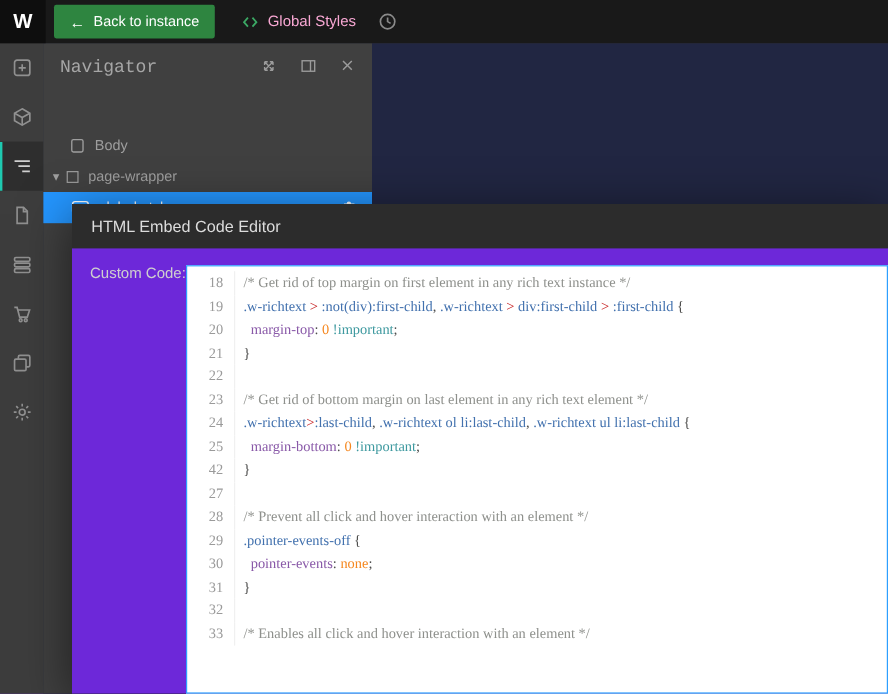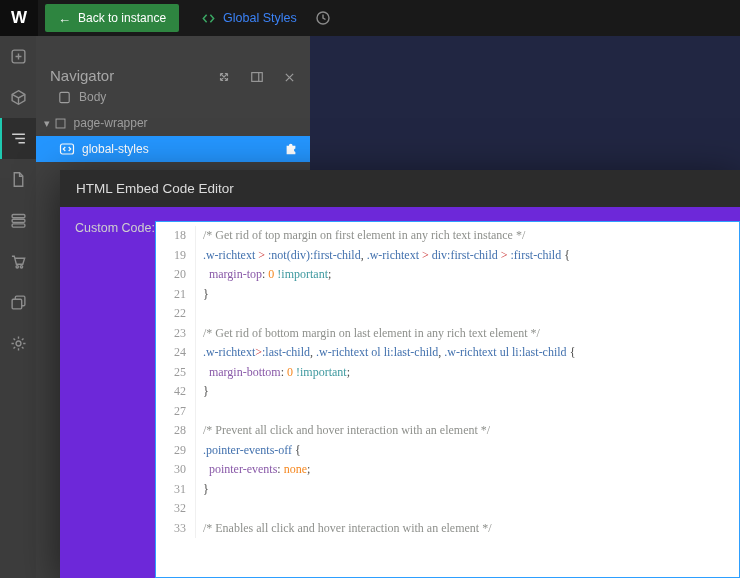--- a/index.html
+++ b/index.html
@@ -17,7 +17,7 @@
     padding:0 13px;border:none;border-radius:2px;display:flex;align-items:center;gap:7px;
     font-family:inherit;cursor:pointer;}
   .back-btn .arr{font-size:13px;line-height:1;}
-  .tab{margin-left:12px;display:flex;align-items:center;gap:7px;color:#3b82f6;font-size:12.5px;
+  .tab{margin-left:12px;display:flex;align-items:center;gap:7px;color:#f9a8d4;font-size:12.5px;
     padding:0 10px;height:36px;cursor:pointer;}
   .hist{margin-left:4px;display:flex;align-items:center;color:#8a8a8a;cursor:pointer;padding:4px;}
   .icon{display:inline-flex;align-items:center;justify-content:center;line-height:0;}

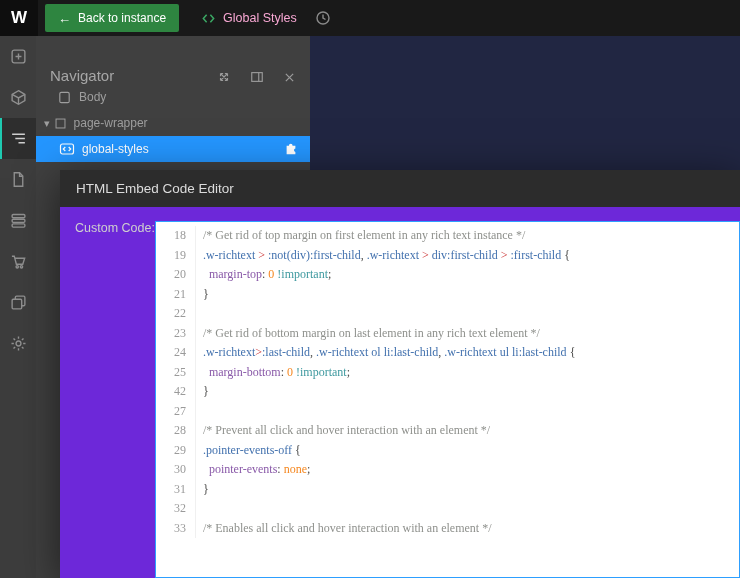--- a/index.html
+++ b/index.html
@@ -30,7 +30,7 @@
   .side-item.active{background:#2e2e2e;color:#cfcfcf;box-shadow:inset 2px 0 0 #1ec9b0;}
   
   .navigator{position:absolute;left:36px;top:36px;width:274px;height:542px;background:#404040;z-index:20;}
-  .nav-header{height:48px;display:flex;align-items:flex-end;padding:0 14px;}
+  .nav-header{height:48px;display:flex;align-items:flex-start;padding:12px 14px;font-family:Liberation Mono, monospace;}
   .nav-title{color:#a6a6a6;font-size:15px;flex:1;}
   .nh-icon{color:#9b9b9b;margin-left:19px;cursor:pointer;}
   .nav-row{height:26px;display:flex;align-items:center;color:#9e9e9e;font-size:12px;

